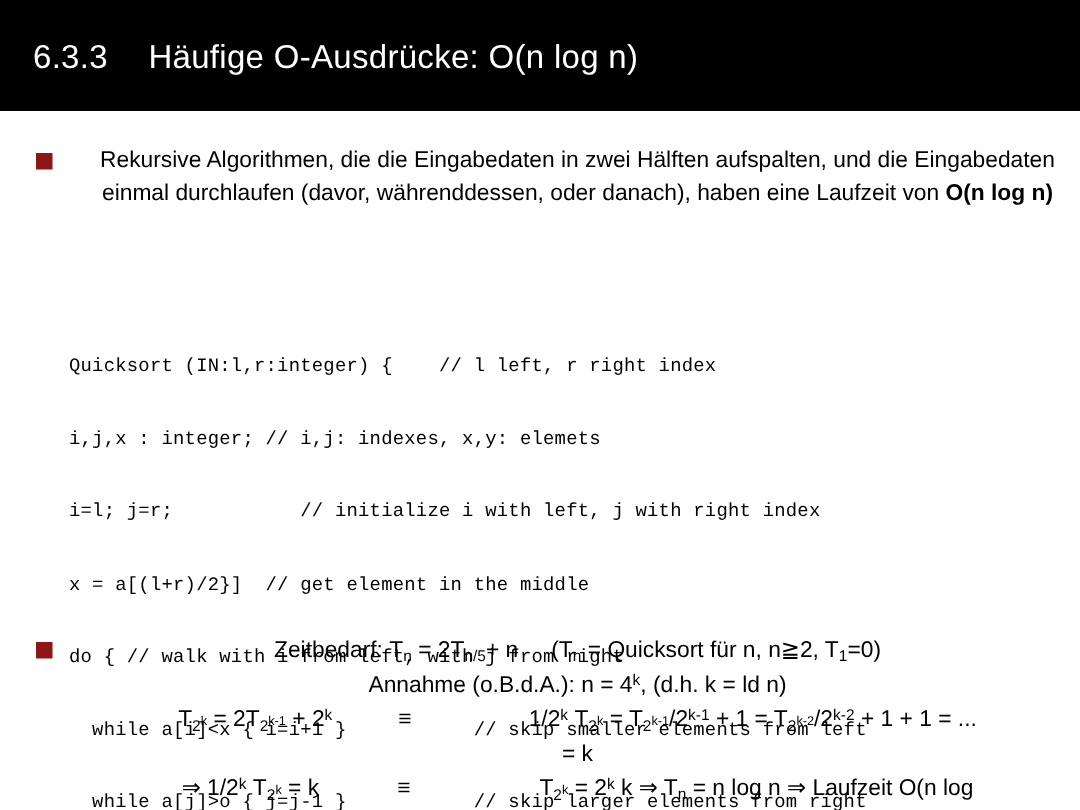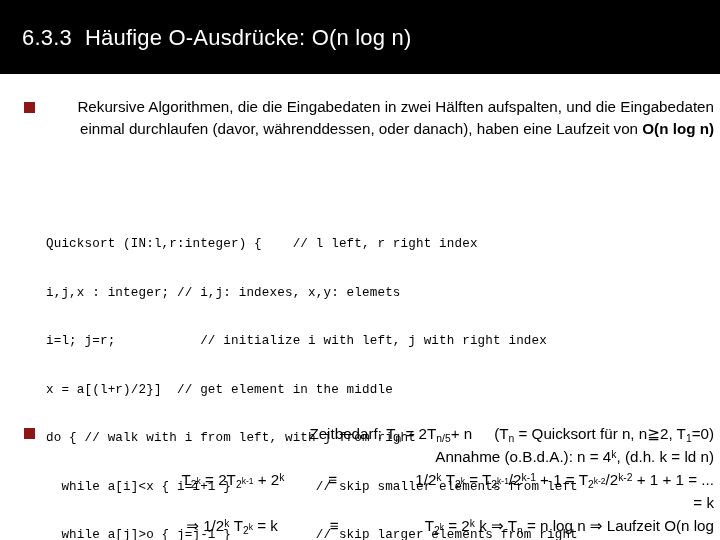--- a/index.html
+++ b/index.html
@@ -41,7 +41,7 @@
     white-space: nowrap;
     letter-spacing: 0.2px;
   }
-  #title-text .tnum { margin-right: 13px; }
+  #title-text .tnum { margin-right: 27px; }
 
   
   #body-area {

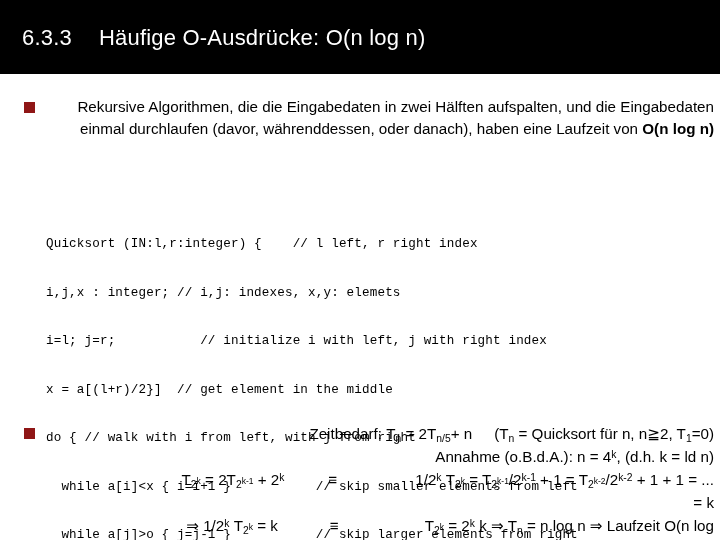--- a/index.html
+++ b/index.html
@@ -73,7 +73,7 @@
     font-size: 15.2px;
     line-height: 21.5px;
     color: #000000;
-    text-align: right;
+    text-align: center;
   }
   .b1 { top: 22px; }
   .b2 { top: 98px; }

